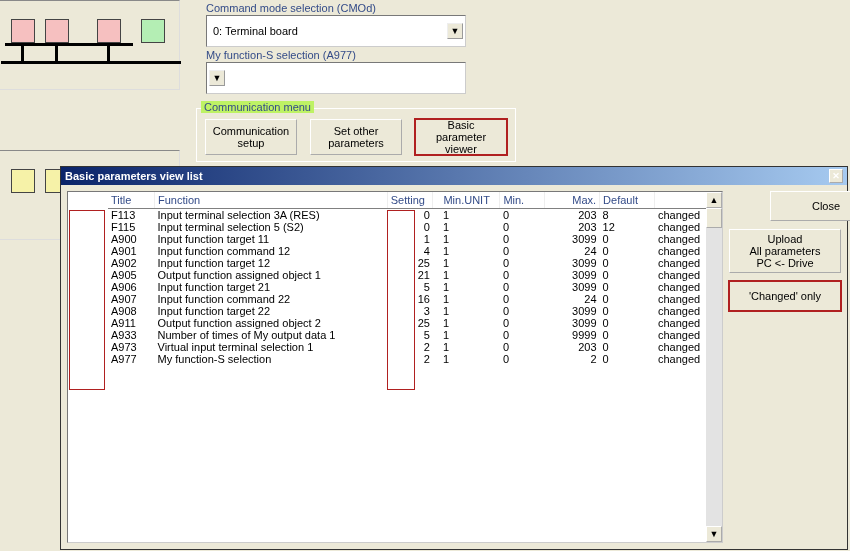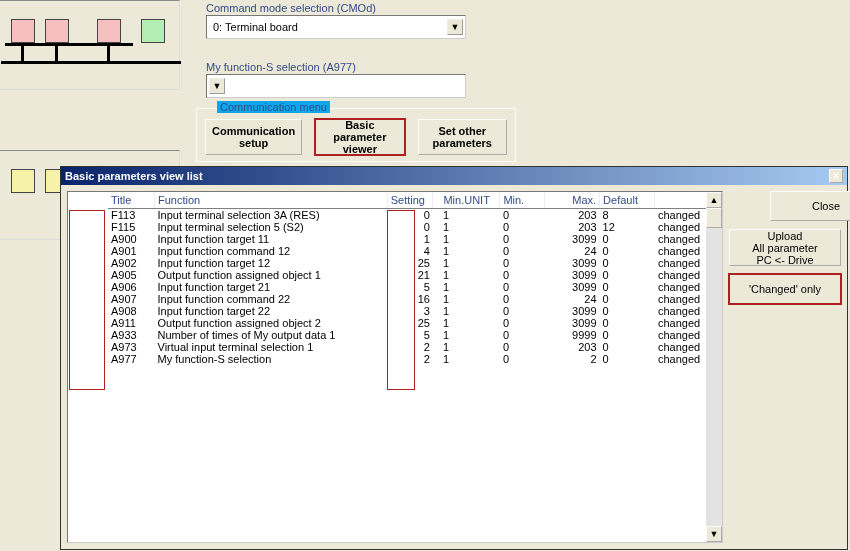--- a/index.html
+++ b/index.html
@@ -38,7 +38,7 @@
   .lbl { color:#334b88; font-size:11px; display:block; margin: 2px 0 1px; }
   .dropdown {
     width: 260px;
-    height: 24px;
+    height: 32px;
     border: 1px inset #ccc;
     background:#fff;
     display:flex; align-items:center;

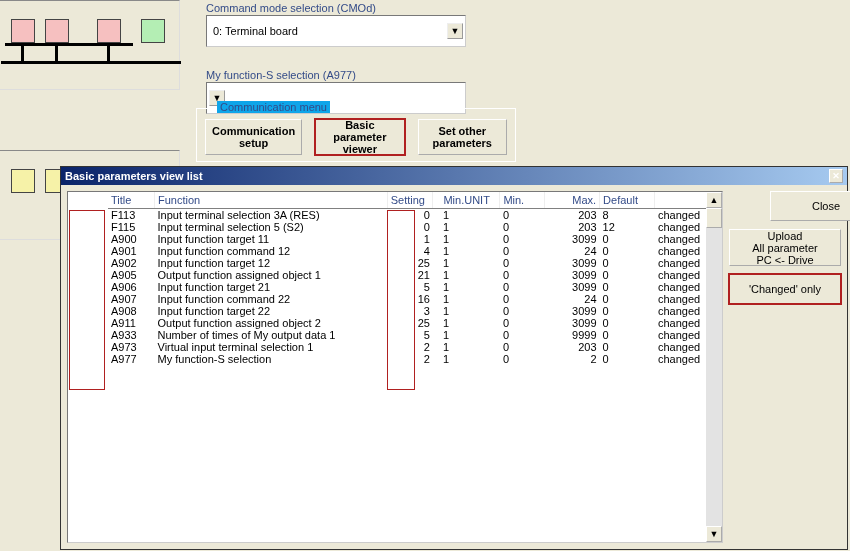--- a/index.html
+++ b/index.html
@@ -174,7 +174,7 @@
     <span class="dd-text">0: Terminal board</span>
     <div class="dd-btn">▼</div>
   </div>
-  <span class="lbl" style="margin-top:22px;">My function-S selection (A977)</span>
+  <span class="lbl" style="margin-top:2px;">My function-S selection (A977)</span>
   <div class="dropdown">
     <div class="dd-btn">▼</div>
   </div>

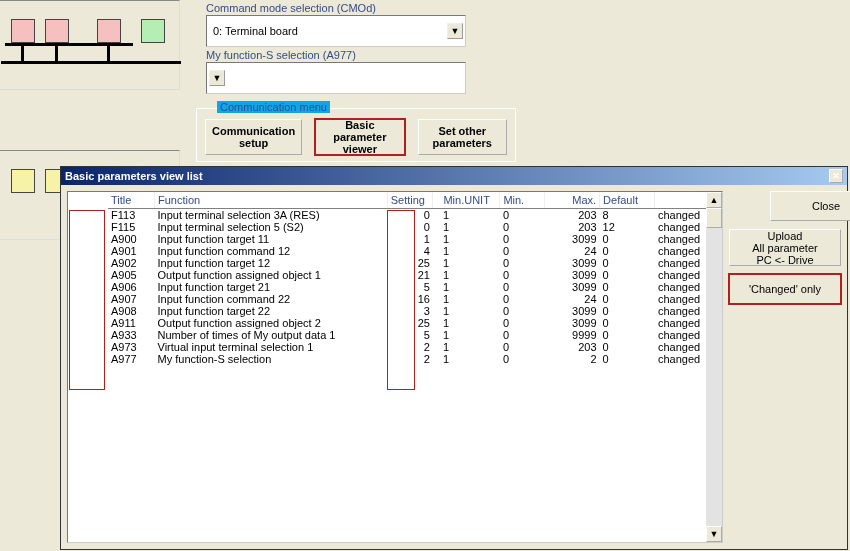--- a/index.html
+++ b/index.html
@@ -31,8 +31,8 @@
     padding: 8px 8px;
   }
   .right-gb .legend {
-    position:absolute; top:-8px; left:20px;
-    background:#0ea5e9; padding:0 3px;
+    position:absolute; top:-8px; left:4px;
+    background:#bef264; padding:0 3px;
     color:#334b88;
   }
   .lbl { color:#334b88; font-size:11px; display:block; margin: 2px 0 1px; }

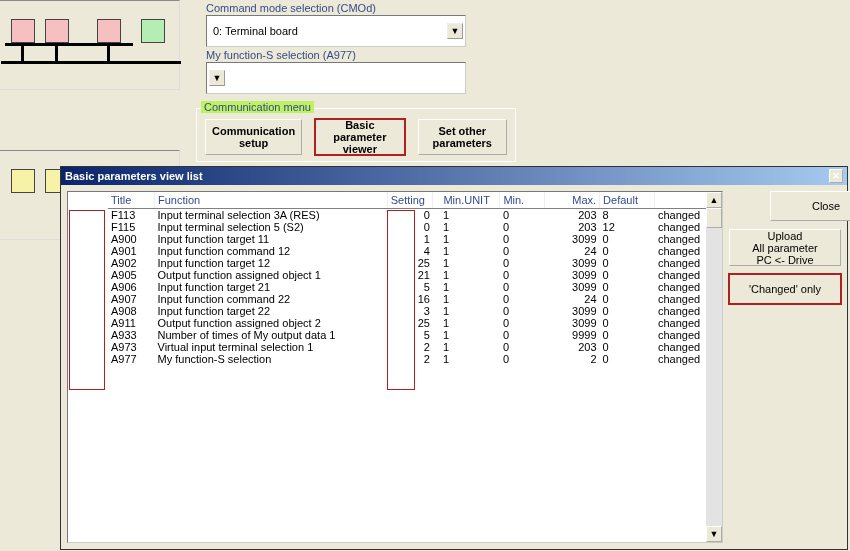--- a/index.html
+++ b/index.html
@@ -182,7 +182,7 @@
 
 <div class="right-gb" style="left:196px; top:108px; width:320px; height:54px;">
   <span class="legend">Communication menu</span>
-  <div style="display:flex; gap:13px; margin-top:2px;font-weight:bold;">
+  <div style="display:flex; gap:13px; margin-top:2px;">
     <div class="btn98" style="width:98px;">
       <span>Communication</span>
       <span>setup</span>

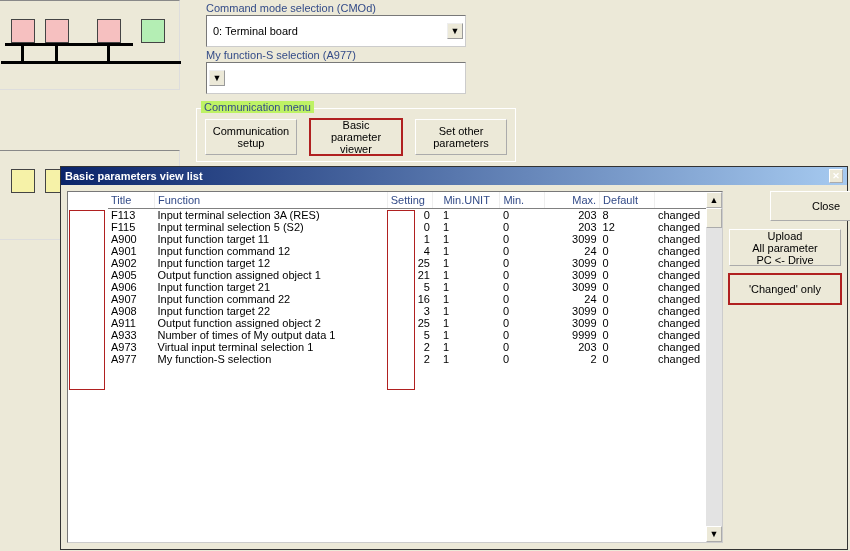--- a/index.html
+++ b/index.html
@@ -187,13 +187,13 @@
       <span>Communication</span>
       <span>setup</span>
     </div>
+    <div class="btn98" style="width:98px;">
+      <span>Set other</span>
+      <span>parameters</span>
+    </div>
     <div class="btn98 red-frame" style="width:98px;">
       <span>Basic parameter</span>
       <span>viewer</span>
-    </div>
-    <div class="btn98" style="width:98px;">
-      <span>Set other</span>
-      <span>parameters</span>
     </div>
   </div>
 </div>

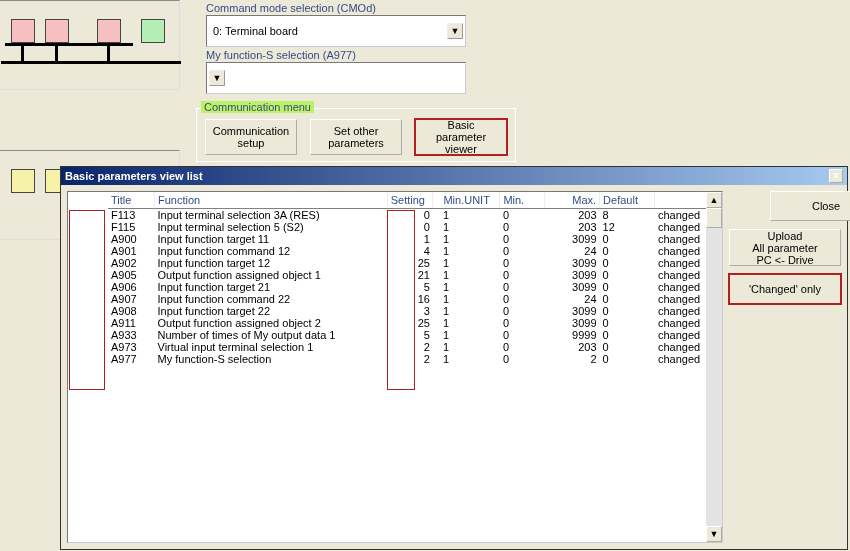--- a/index.html
+++ b/index.html
@@ -369,7 +369,7 @@
     <div class="btn98" style="height:30px;margin-left:41px;">
       <span>Close</span>
     </div>
-    <div class="btn98" style="height:37px;text-align:right;">
+    <div class="btn98" style="height:44px;text-align:right;">
       <span>Upload</span>
       <span>All parameter</span>
       <span>PC &lt;- Drive</span>

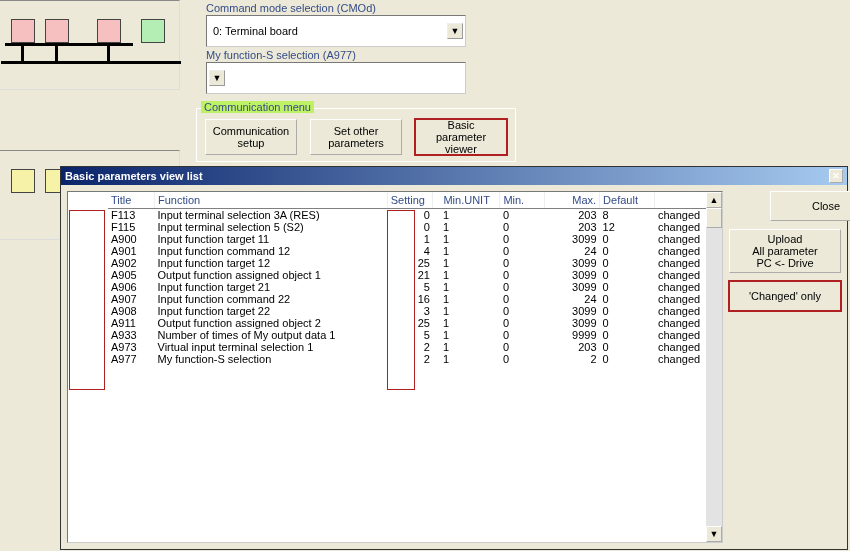--- a/index.html
+++ b/index.html
@@ -371,7 +371,7 @@
     </div>
     <div class="btn98" style="height:44px;text-align:right;">
       <span>Upload</span>
-      <span>All parameter</span>
+      <span>All parameters</span>
       <span>PC &lt;- Drive</span>
     </div>
     <div class="btn98 red-frame" style="height:30px;">

